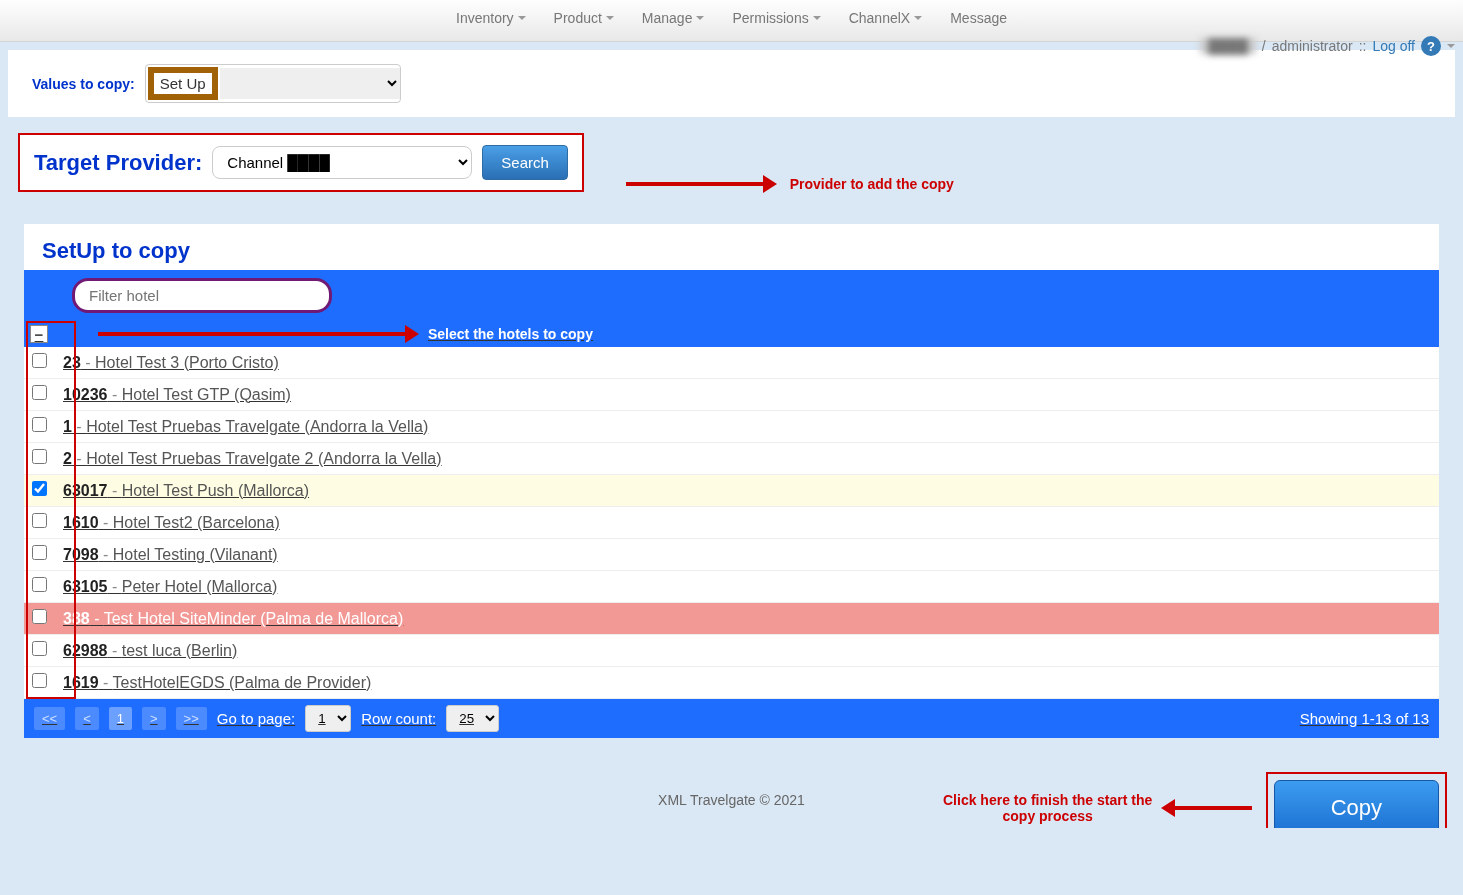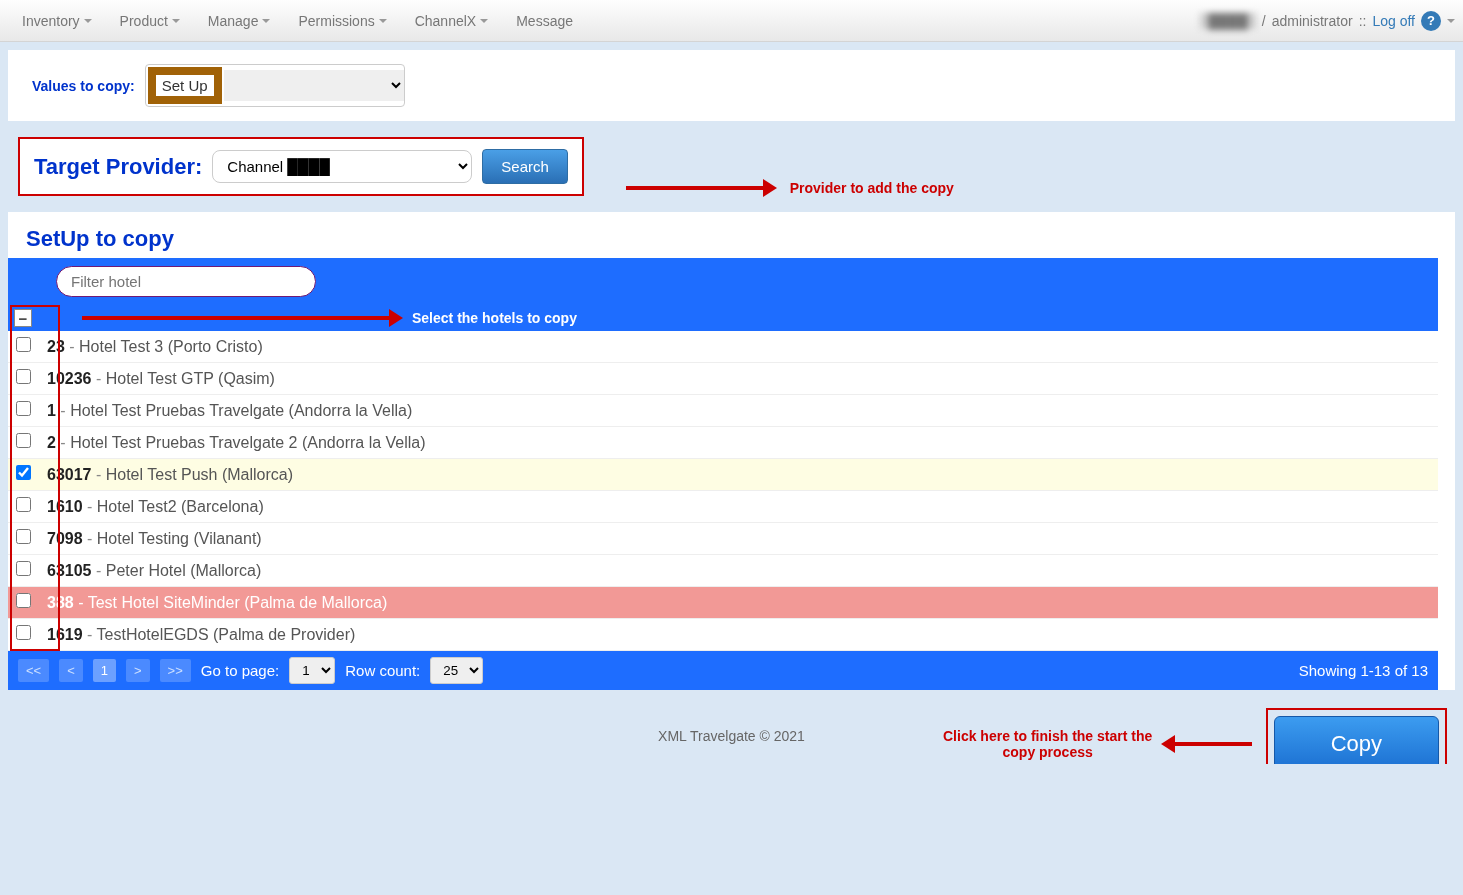--- a/index.html
+++ b/index.html
@@ -4,7 +4,7 @@
 <style>
 * { box-sizing: border-box; margin: 0; padding: 0; }
 body { font-family: "Helvetica Neue", Helvetica, Arial, sans-serif; font-size: 14px; background: #dae7f4; color: #333; }
-.topnav { background: linear-gradient(#fefefe,#e8e8e8); border-bottom: 1px solid #d4d4d4; display: flex; align-items: center; padding: 0 8px; height: 42px; }
+.topnav { background: linear-gradient(#fefefe,#e8e8e8); border-bottom: 1px solid #d4d4d4; display: flex; align-items: center; padding: 0 8px; height: 42px; flex-direction: column; }
 .nav-item { padding: 10px 14px; color: #777; cursor: pointer; display: flex; align-items: center; gap: 4px; }
 .caret { width: 0; height: 0; border-left: 4px solid transparent; border-right: 4px solid transparent; border-top: 4px solid #999; }
 .nav-right { margin-left: auto; display: flex; align-items: center; gap: 6px; color: #777; }

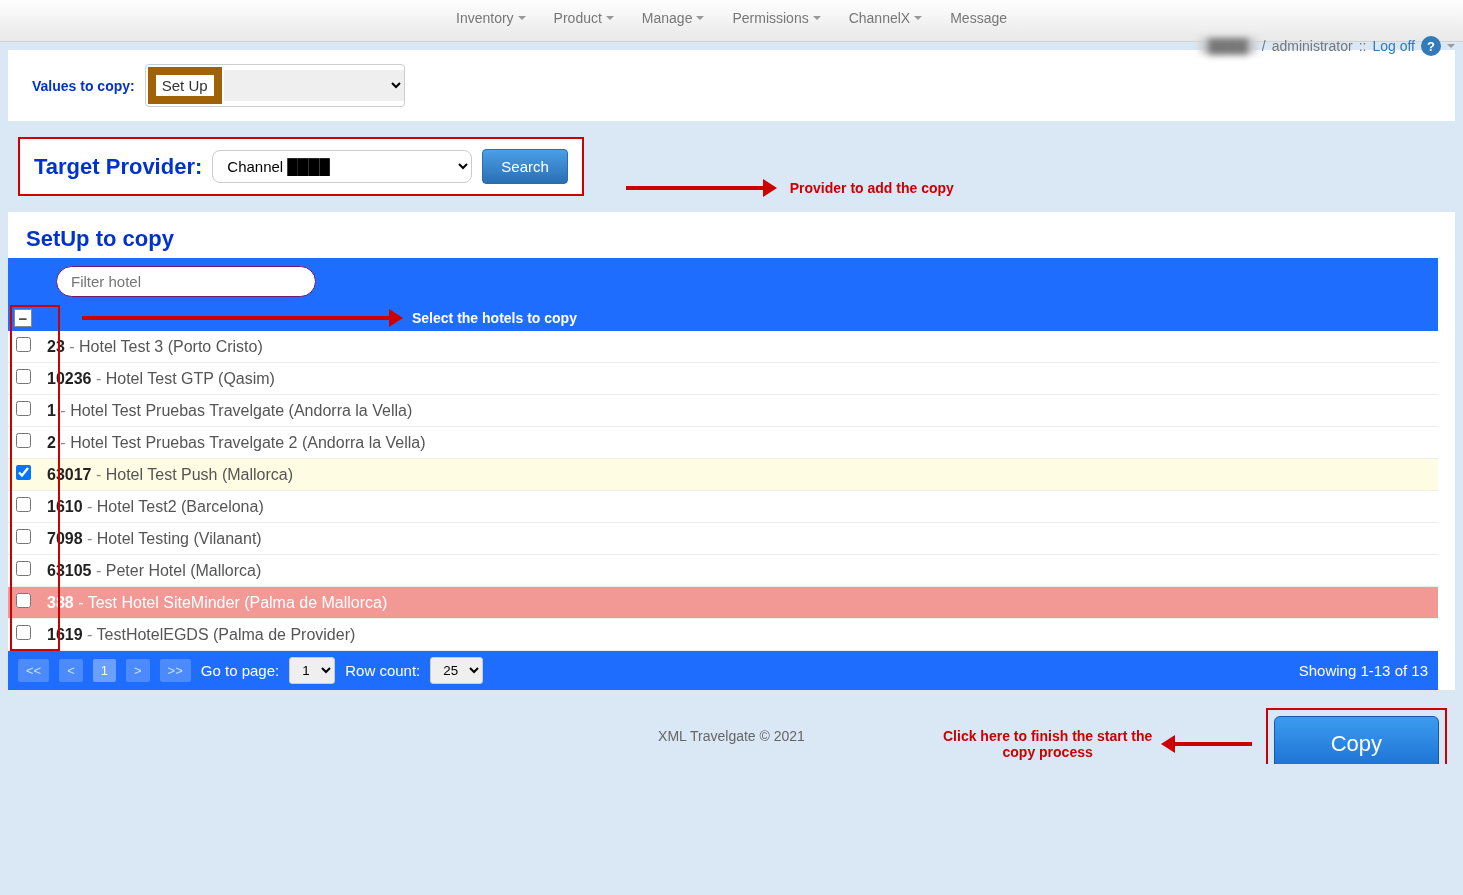--- a/index.html
+++ b/index.html
@@ -58,7 +58,7 @@
 .checkbox-column-outline { position: absolute; border: 2px solid #c00; pointer-events: none; }
 .provider-section { position: relative; }
 .values-select-wrap { display: inline-flex; align-items: center; border: 1px solid #ccc; border-radius: 4px; overflow: hidden; }
-.values-select-wrap .boxed-label { border: 8px solid #a16207; padding: 2px 6px; margin: 2px; font-size: 15px; }
+.values-select-wrap .boxed-label { border: 6px solid #a16207; padding: 2px 6px; margin: 2px; font-size: 15px; }
 .values-select-wrap select { border: none; padding: 6px 24px 6px 6px; font-size: 15px; appearance: auto; min-width: 180px; }
 </style>
 </head>

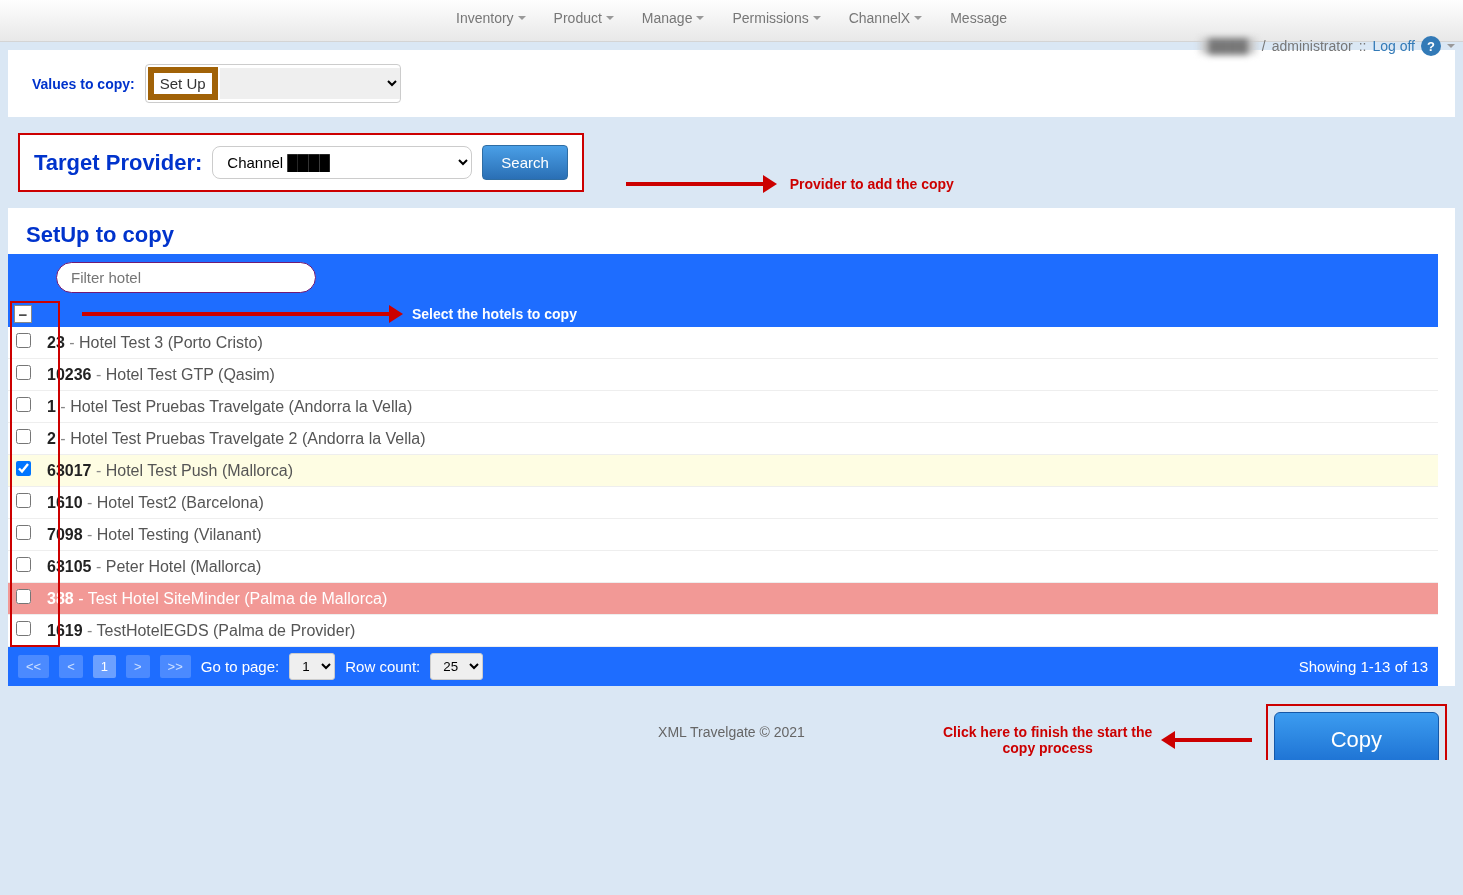--- a/index.html
+++ b/index.html
@@ -27,7 +27,7 @@
 .arrow-left { display: inline-block; width: 80px; height: 4px; background: #c00; position: relative; }
 .arrow-left::before { content: ""; position: absolute; left: -11px; top: -7px; border-right: 14px solid #c00; border-top: 9px solid transparent; border-bottom: 9px solid transparent; }
 
-.list-panel { margin: 8px; background: #fff; padding: 0 17px 0 0; }
+.list-panel { margin: 24px; background: #fff; padding: 0 0 0 0; text-decoration: underline; }
 .list-header-blue { background: #1e6dff; padding: 8px 48px; }
 .filter-input { border: 1px solid #701a75; border-radius: 16px; padding: 6px 14px; width: 260px; font-size: 15px; }
 .select-row { background: #1e6dff; display: flex; align-items: center; padding: 4px 6px; gap: 20px; }

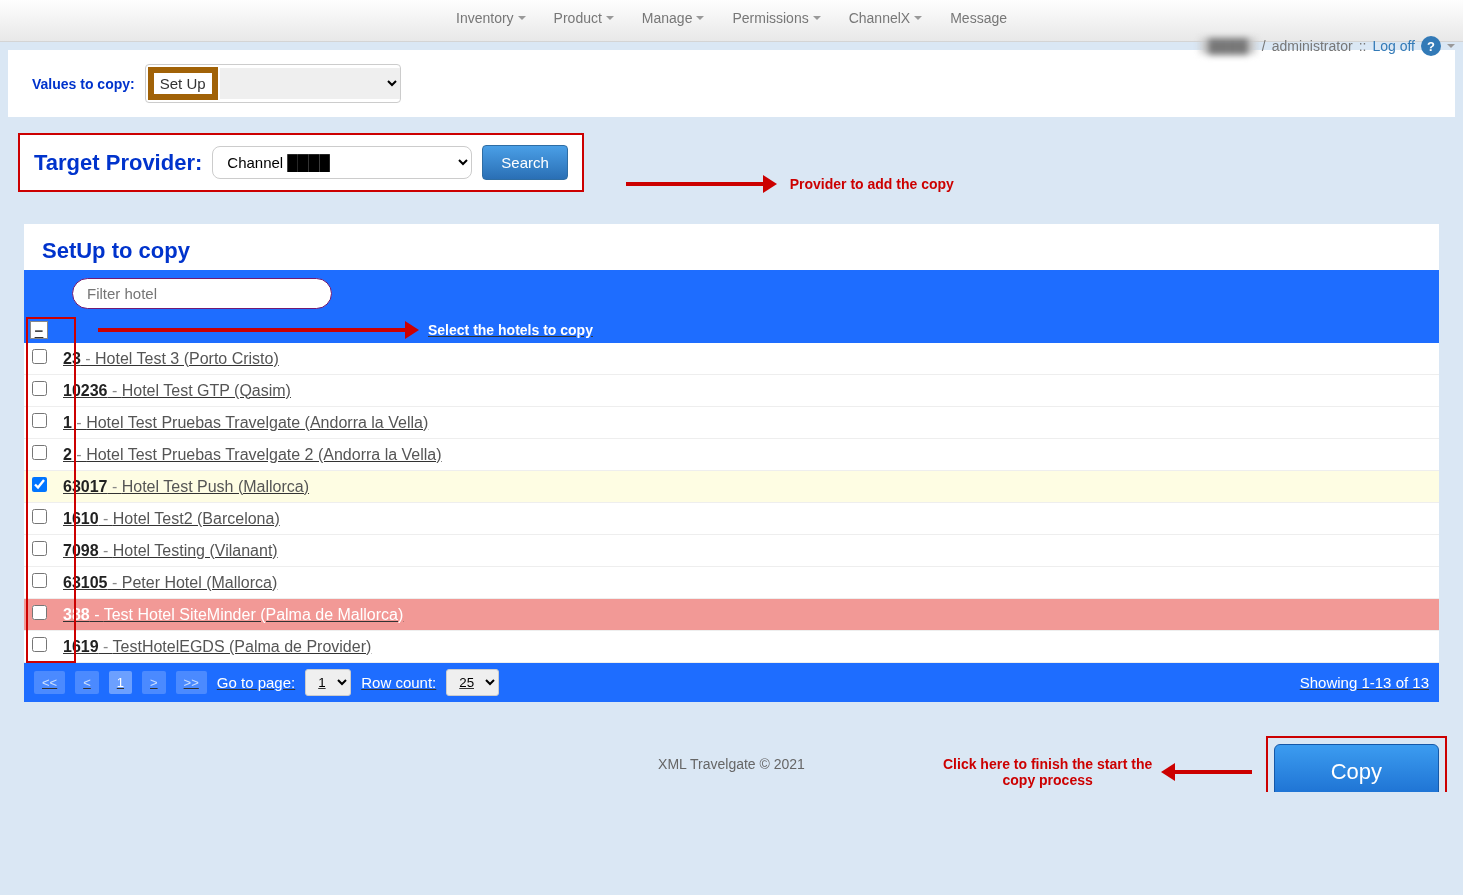--- a/index.html
+++ b/index.html
@@ -29,7 +29,7 @@
 
 .list-panel { margin: 24px; background: #fff; padding: 0 0 0 0; text-decoration: underline; }
 .list-header-blue { background: #1e6dff; padding: 8px 48px; }
-.filter-input { border: 1px solid #701a75; border-radius: 16px; padding: 6px 14px; width: 260px; font-size: 15px; }
+.filter-input { border: 3px solid #701a75; border-radius: 16px; padding: 6px 14px; width: 260px; font-size: 15px; }
 .select-row { background: #1e6dff; display: flex; align-items: center; padding: 4px 6px; gap: 20px; }
 .minus-box { width: 18px; height: 18px; background: #fff; border: 1px solid #888; display: flex; align-items: center; justify-content: center; font-weight: bold; color: #444; font-size: 15px; line-height: 1; }
 .hotel-table { width: 100%; border-collapse: collapse; }

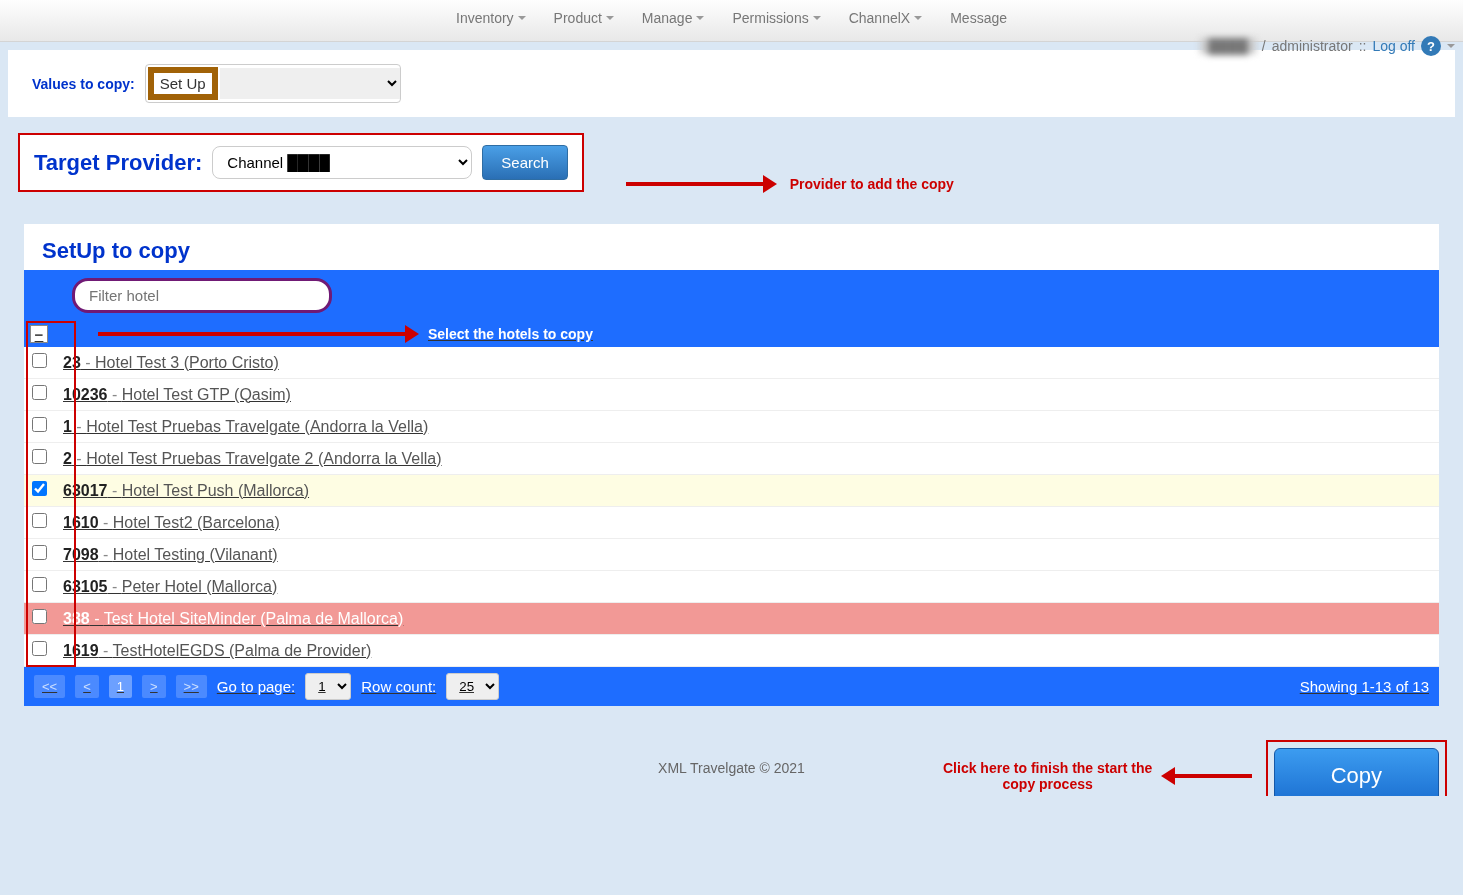--- a/index.html
+++ b/index.html
@@ -188,6 +188,10 @@
           </tr>
           <tr class="hotel-row ">
             <td class="chk"><input type="checkbox" style=""></td>
+            <td><span class="hid">62988</span><span class="dash"> - </span><span class="hname">test luca (Berlin)</span></td>
+          </tr>
+          <tr class="hotel-row ">
+            <td class="chk"><input type="checkbox" style=""></td>
             <td><span class="hid">1619</span><span class="dash"> - </span><span class="hname">TestHotelEGDS (Palma de Provider)</span></td>
           </tr>
         </tbody>

